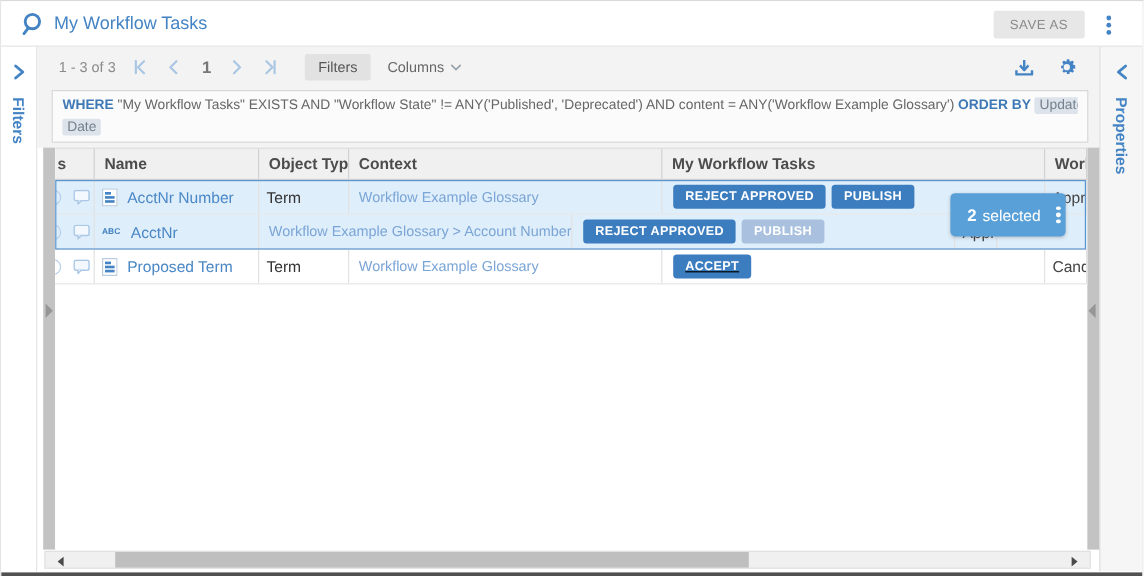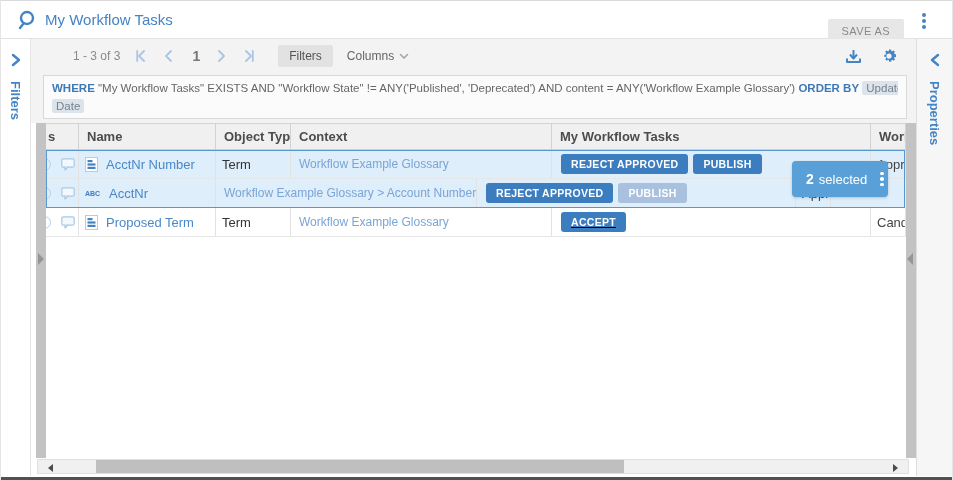--- a/index.html
+++ b/index.html
@@ -13,7 +13,7 @@
   .topbar { position:absolute; left:0; top:0; width:953px; height:38px; background:#fff; border-bottom:1px solid #e2e2e2; }
   .search-ic { position:absolute; left:16px; top:8px; }
   .page-title { position:absolute; left:44px; top:10px; font-size:15px; color:#4484c4; }
-  .saveas { position:absolute; right:50px; top:18px; height:23px; padding:0 14px; background:#e7e7e7; border:none; border-radius:2px;
+  .saveas { position:absolute; right:50px; top:8px; height:23px; padding:0 14px; background:#e7e7e7; border:none; border-radius:2px;
             color:#8a8a8a; font-size:11px; font-family:inherit; letter-spacing:.4px; }
   .kebab { position:absolute; right:26px; top:10px; width:8px; height:20px; }
   .kebab i, .badge-kebab i { display:block; width:4px; height:4px; border-radius:50%; background:#4484c4; margin:2px auto; }

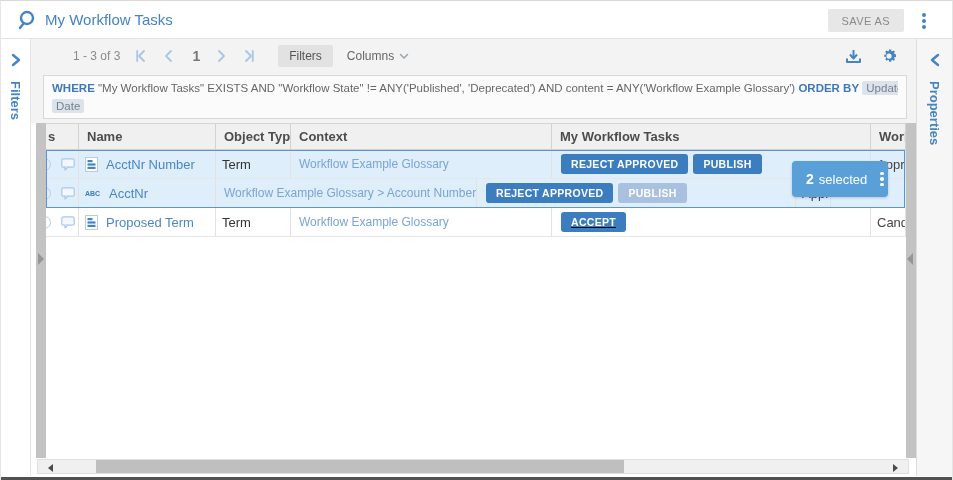--- a/index.html
+++ b/index.html
@@ -27,7 +27,7 @@
   
   .band { position:absolute; left:30px; right:36px; top:38px; height:84px; background:#f3f3f3; }
   .toolbar { position:absolute; left:30px; right:36px; top:38px; height:34px; display:flex; align-items:center; }
-  .pg-range { margin-left:42px; font-size:12px; color:#8a8a8a; }
+  .pg-range { margin-left:18px; font-size:12px; color:#8a8a8a; }
   .pg-ic { margin-left:14px; display:inline-flex; align-items:center; }
   .pg-num { margin-left:16px; font-size:14px; font-weight:bold; color:#777; }
   .btn-filters { margin-left:22px; padding:4px 11px; background:#e2e2e2; border:none; border-radius:2px; color:#555; font-size:12px; font-family:inherit; }

